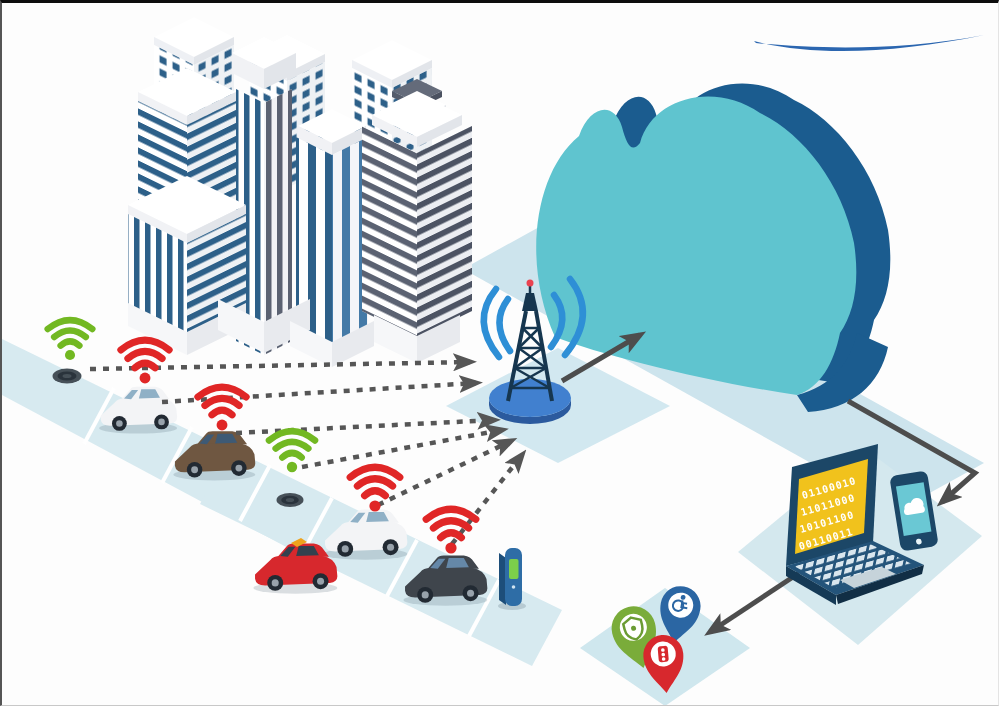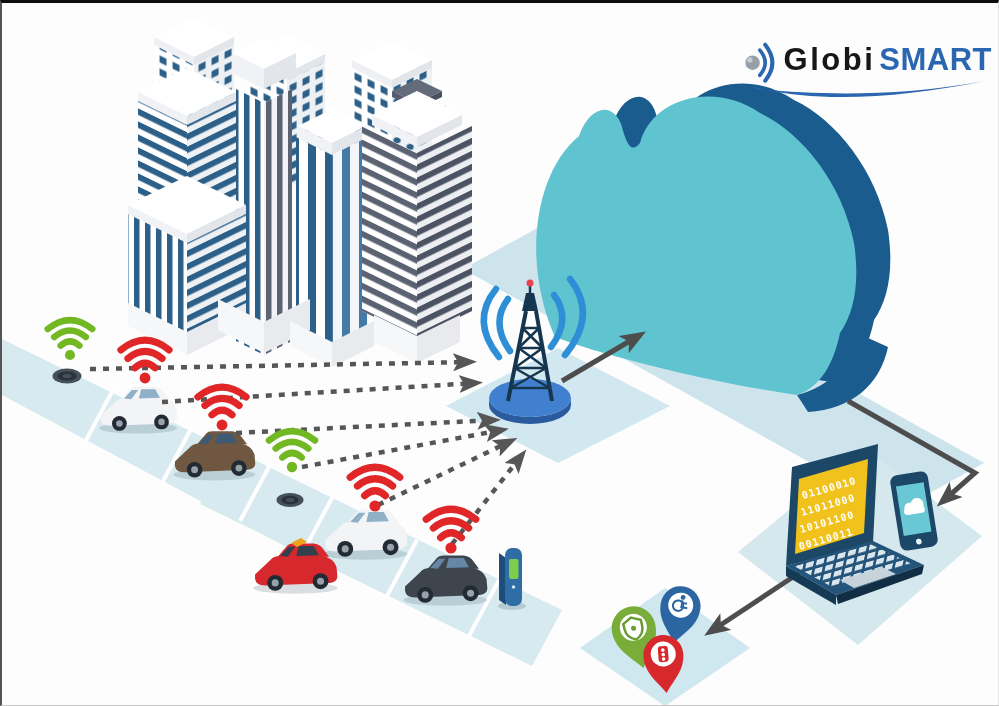--- a/index.html
+++ b/index.html
@@ -369,16 +369,6 @@
 </svg>
 
 <div class="logo">
-  <div class="logo-row">
-    <svg width="44" height="46" viewBox="0 0 44 46">
-      <circle cx="14" cy="26" r="8" fill="#97a0a8"></circle>
-      <circle cx="11" cy="23" r="3" fill="#c6ccd1"></circle>
-      <path d="M 22 12 Q 34 26 22 40" stroke="#2b66b0" stroke-width="4" fill="none" stroke-linecap="round"></path>
-      <path d="M 28 6 Q 44 26 28 46" stroke="#2b66b0" stroke-width="4.5" fill="none" stroke-linecap="round"></path>
-    </svg>
-    <span class="logo-globi">Globi</span>
-        <span class="logo-smart">SMART</span>
-  </div>
   <svg class="logo-swoosh" width="240" height="26" viewBox="0 0 240 26">
     <path d="M 6 8 C 66 24 150 20 236 2 C 152 18 70 16 8 10 Z" fill="#2b66b0"></path>
   </svg>

